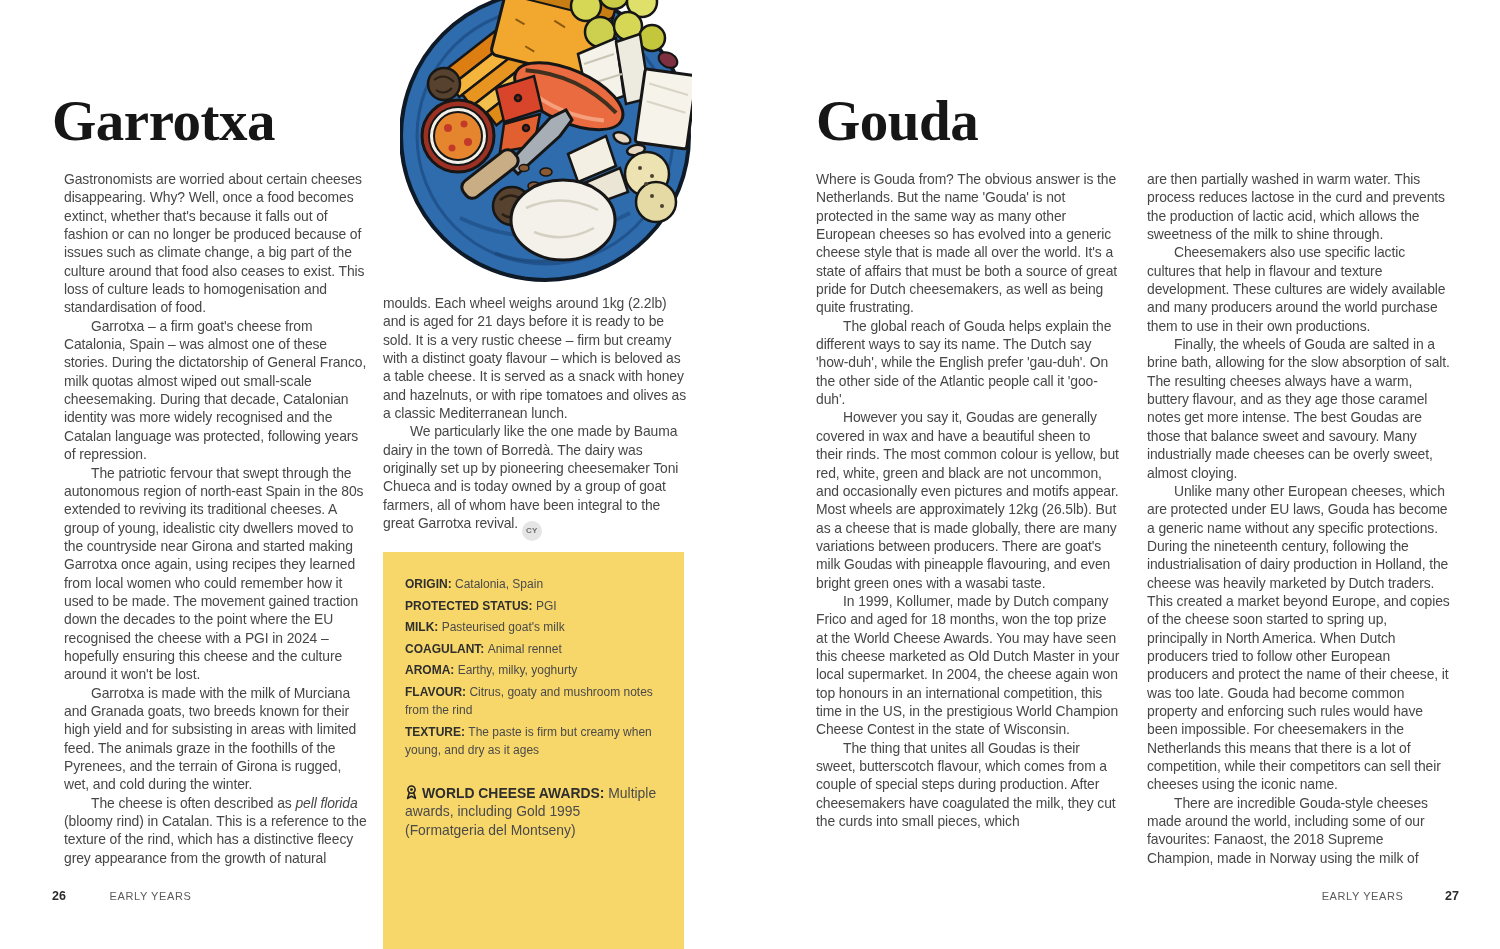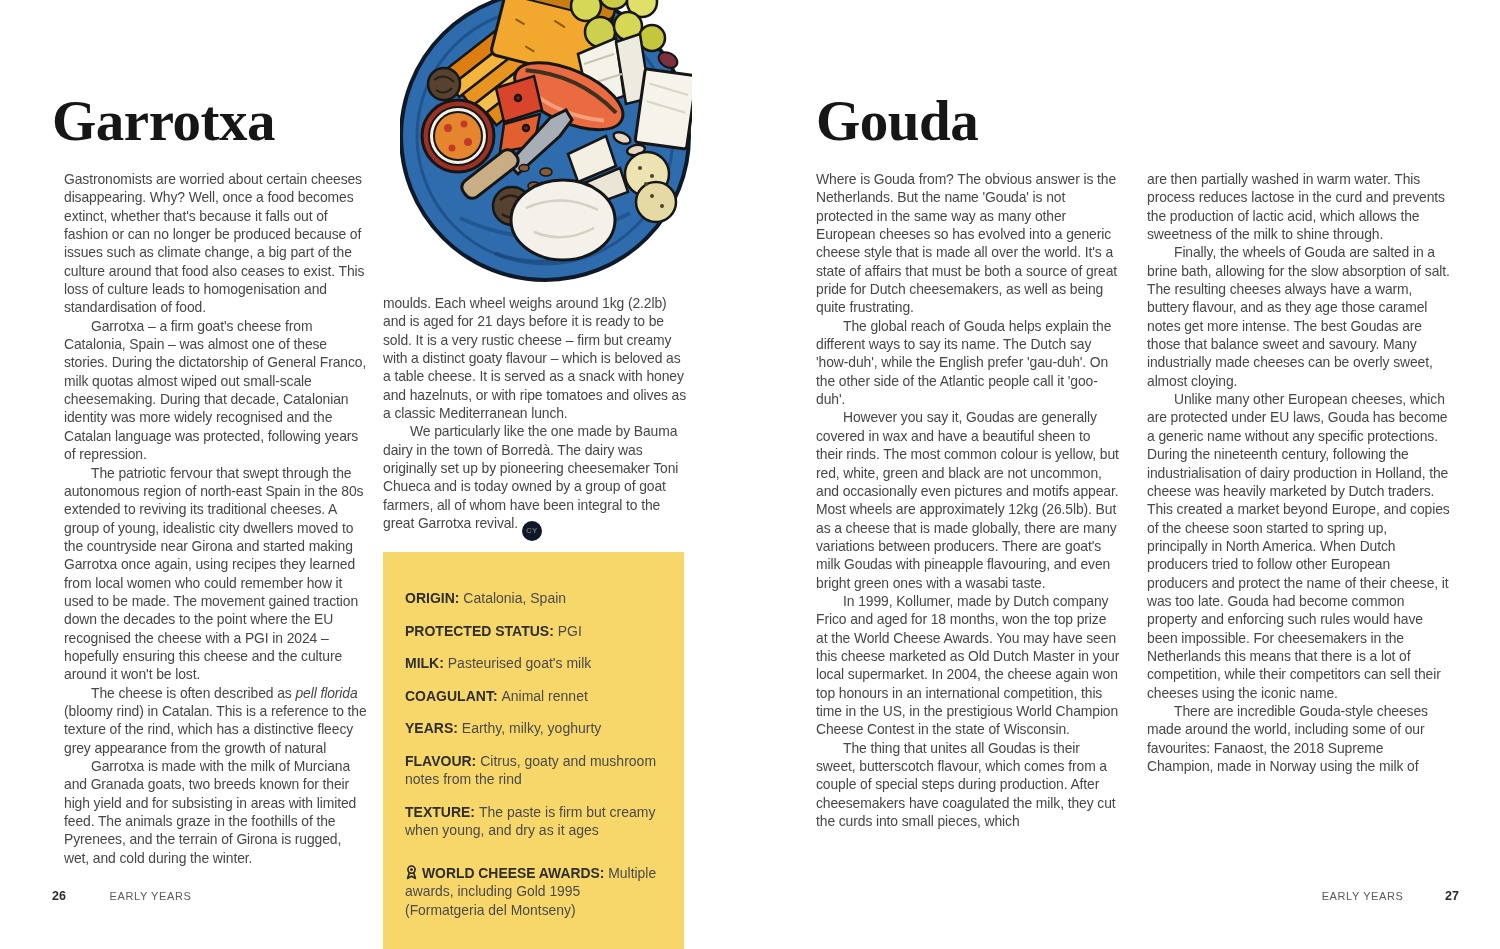--- a/index.html
+++ b/index.html
@@ -214,6 +214,7 @@
     </div>
   <div id="col-r2" class="col">
       <p class="body-p">are then partially washed in warm water. This process reduces lactose in the curd and prevents the production of lactic acid, which allows the sweetness of the milk to shine through.</p>
+      <p class="body-p">Cheesemakers also use specific lactic cultures that help in flavour and texture development. These cultures are widely available and many producers around the world purchase them to use in their own productions.</p>
       <p class="body-p">Finally, the wheels of Gouda are salted in a brine bath, allowing for the slow absorption of salt. The resulting cheeses always have a warm, buttery flavour, and as they age those caramel notes get more intense. The best Goudas are those that balance sweet and savoury. Many industrially made cheeses can be overly sweet, almost cloying.</p>
       <p class="body-p">Unlike many other European cheeses, which are protected under EU laws, Gouda has become a generic name without any specific protections. During the nineteenth century, following the industrialisation of dairy production in Holland, the cheese was heavily marketed by Dutch traders. This created a market beyond Europe, and copies of the cheese soon started to spring up, principally in North America. When Dutch producers tried to follow other European producers and protect the name of their cheese, it was too late. Gouda had become common property and enforcing such rules would have been impossible. For cheesemakers in the Netherlands this means that there is a lot of competition, while their competitors can sell their cheeses using the iconic name.</p>
       <p class="body-p">There are incredible Gouda-style cheeses made around the world, including some of our favourites: Fanaost, the 2018 Supreme Champion, made in Norway using the milk of</p>

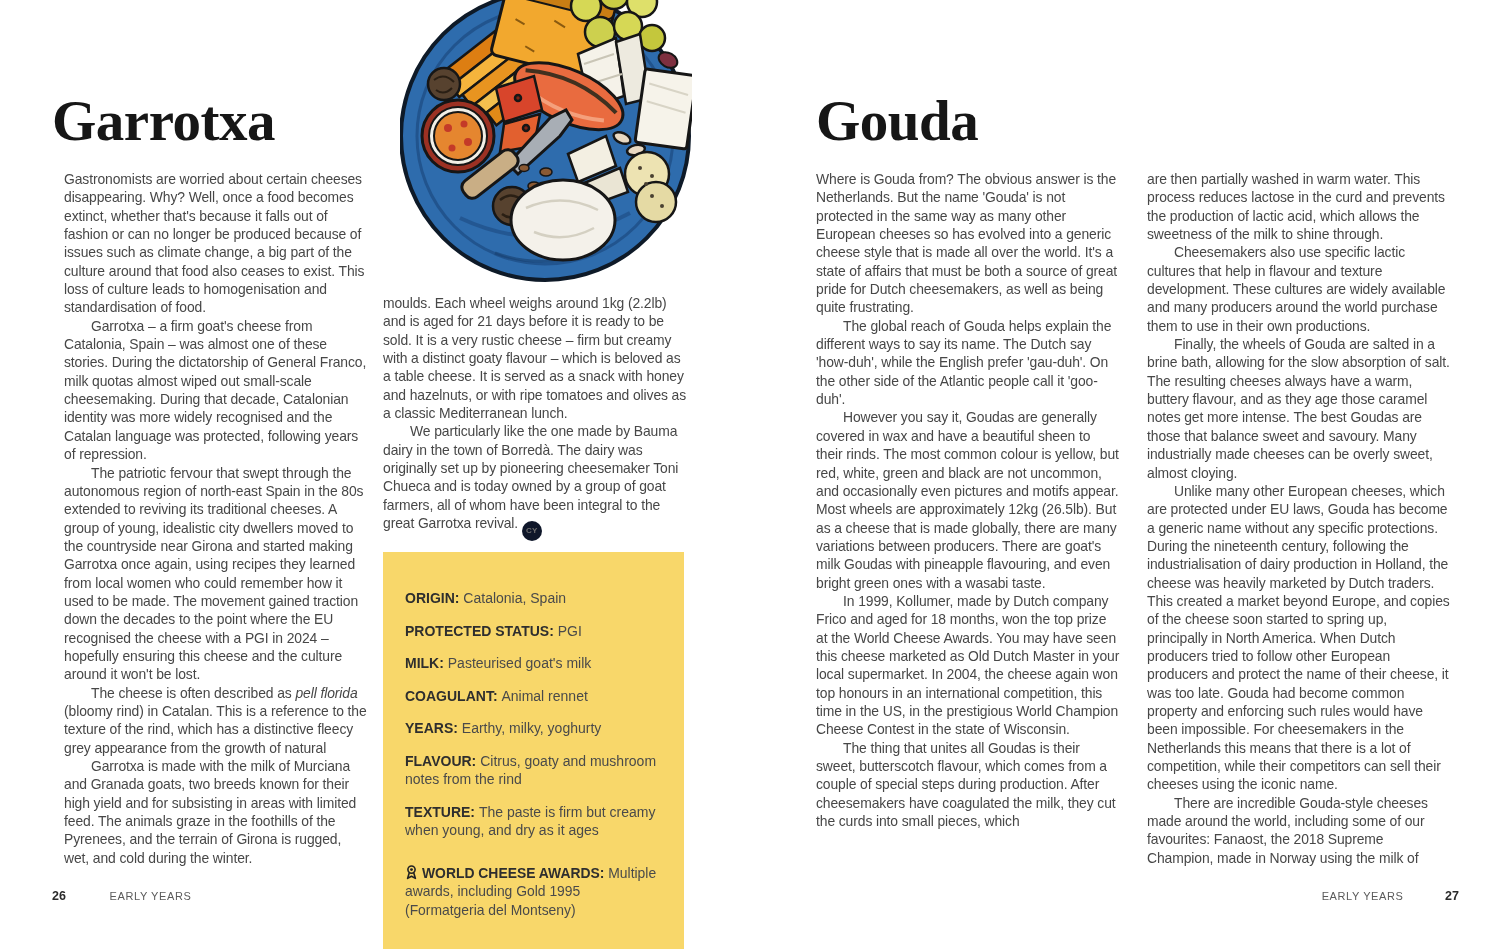--- a/index.html
+++ b/index.html
@@ -28,7 +28,7 @@
   .body-p em{font-style:italic;}
   .author-badge{
     display:inline-block;width:20px;height:20px;border-radius:50%;
-    background:#0f172a;color:#707070;font-weight:700;font-size:8px;
+    background:#e5e5e5;color:#707070;font-weight:700;font-size:8px;
     line-height:20px;text-align:center;letter-spacing:0.4px;
     vertical-align:-5px;text-indent:0;
   }

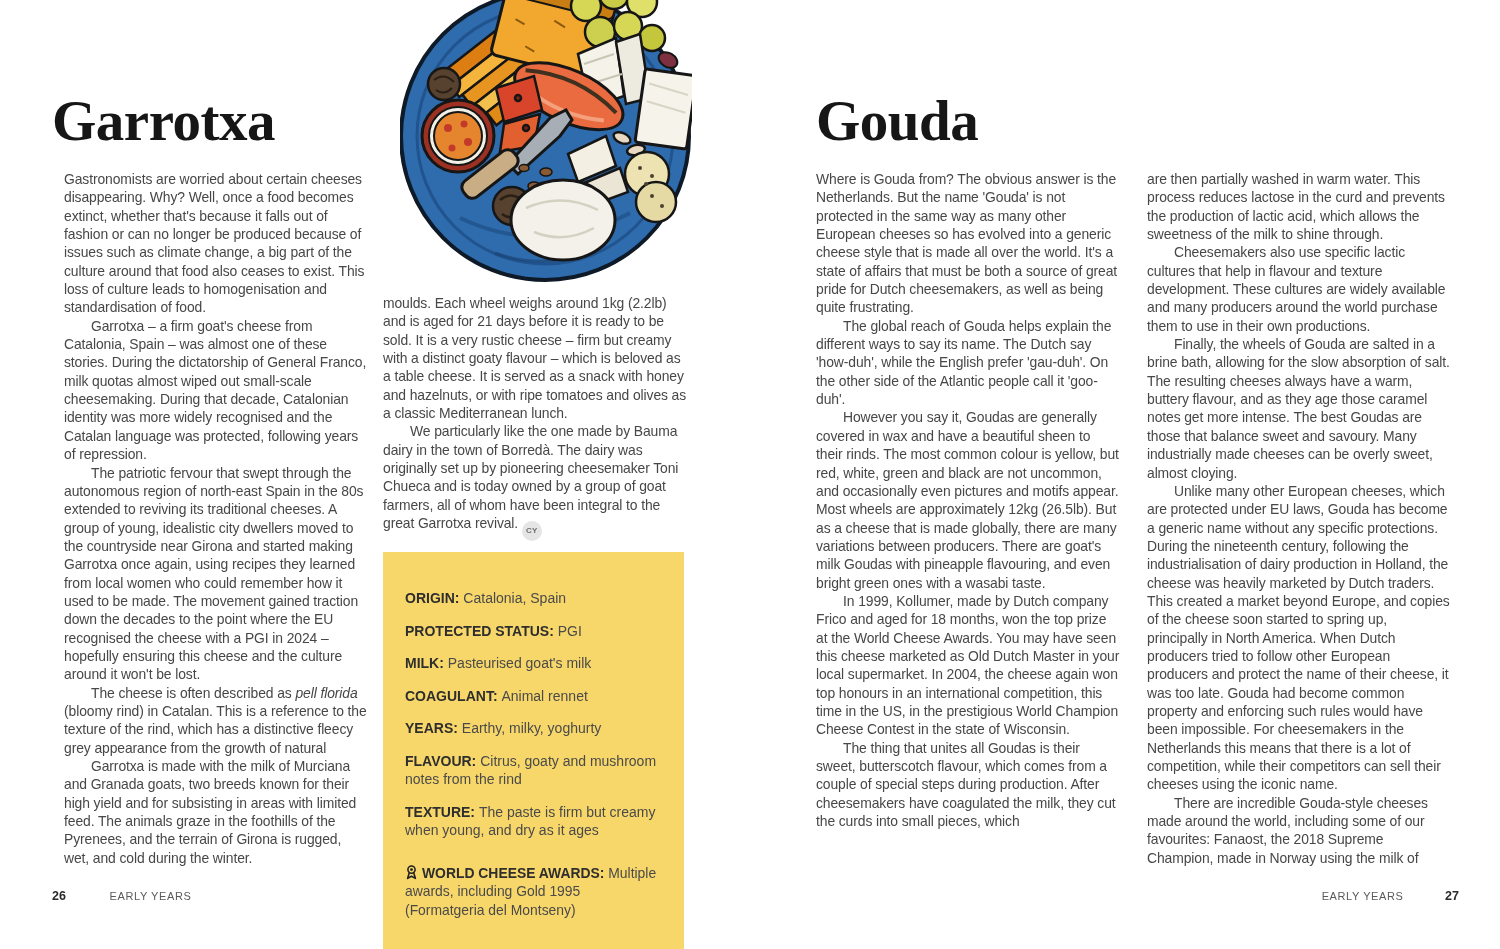--- a/index.html
+++ b/index.html
@@ -36,7 +36,7 @@
     position:absolute;left:383px;top:552px;width:301px;height:397px;
     box-sizing:border-box;padding:23px 22px 0 22px;
   }
-  .info-entry{margin:14px 0 3px 0;font-size:14px;line-height:18.5px;color:#4a4a4a;}
+  .info-entry{margin:0 0 3px 0;font-size:12px;line-height:18.5px;color:#4a4a4a;}
   .info-entry strong, .award strong{color:#2e2e2e;font-weight:700;}
   .award{margin-top:24px;font-size:13.9px;line-height:18.5px;color:#4a4a4a;}
   .award .medal{vertical-align:-2px;margin-right:4px;}

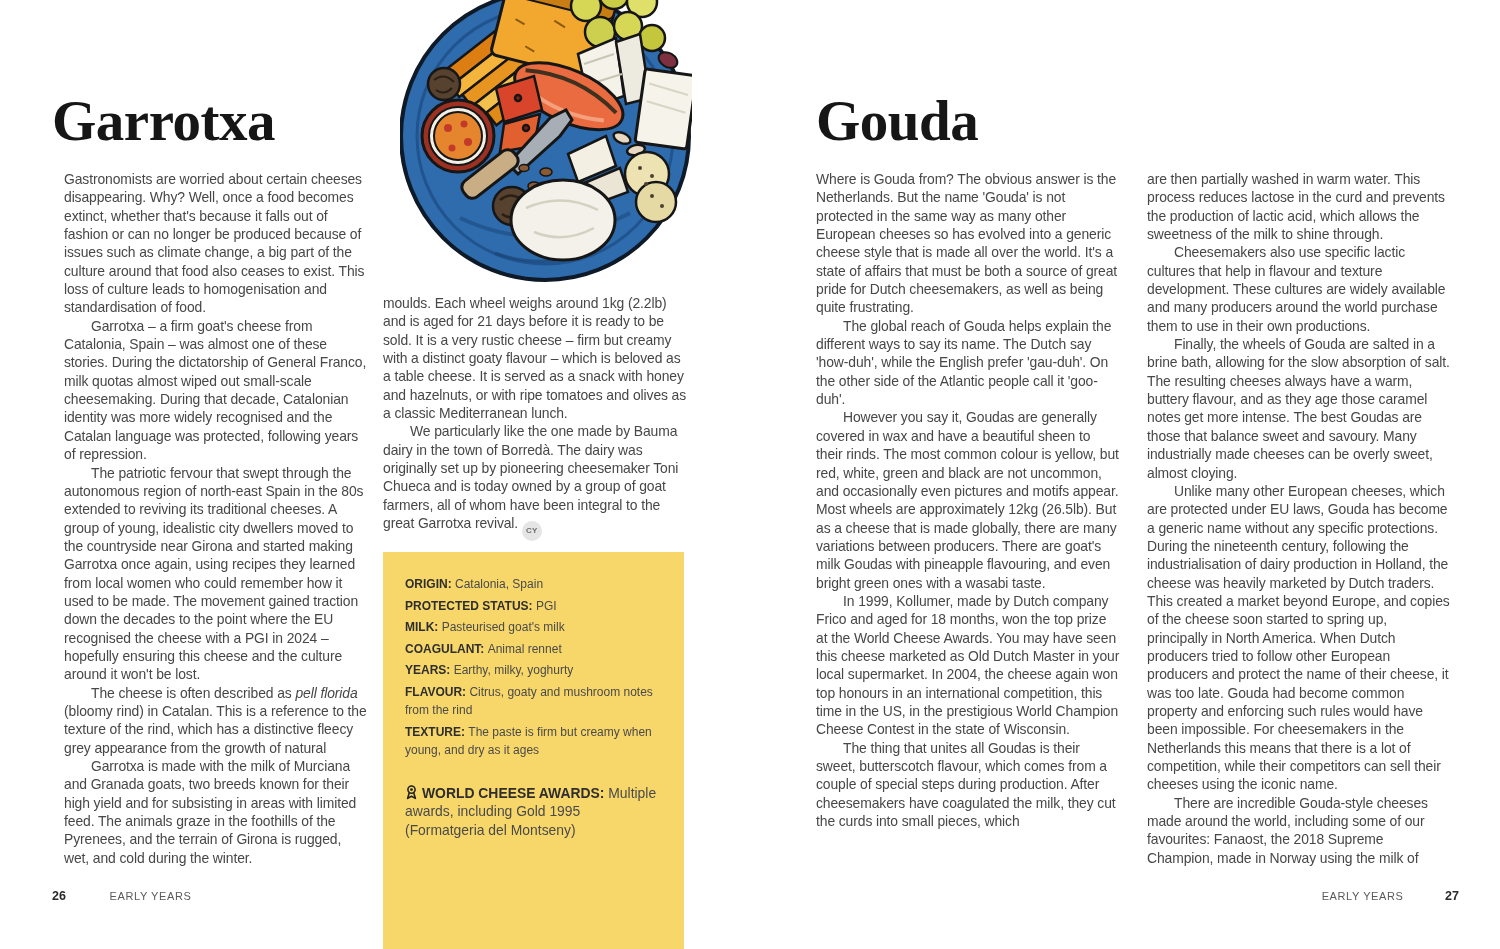--- a/index.html
+++ b/index.html
@@ -182,7 +182,7 @@
         <div class="info-entry"><strong>PROTECTED STATUS: </strong>PGI</div>
         <div class="info-entry"><strong>MILK: </strong>Pasteurised goat's milk</div>
         <div class="info-entry"><strong>COAGULANT: </strong>Animal rennet</div>
-        <div class="info-entry"><strong>YEARS: </strong>Earthy, milky, yoghurty</div>
+        <div class="info-entry"><strong>AROMA: </strong>Earthy, milky, yoghurty</div>
         <div class="info-entry"><strong>FLAVOUR: </strong>Citrus, goaty and mushroom notes from the rind</div>
         <div class="info-entry"><strong>TEXTURE: </strong>The paste is firm but creamy when young, and dry as it ages</div>
       </div>

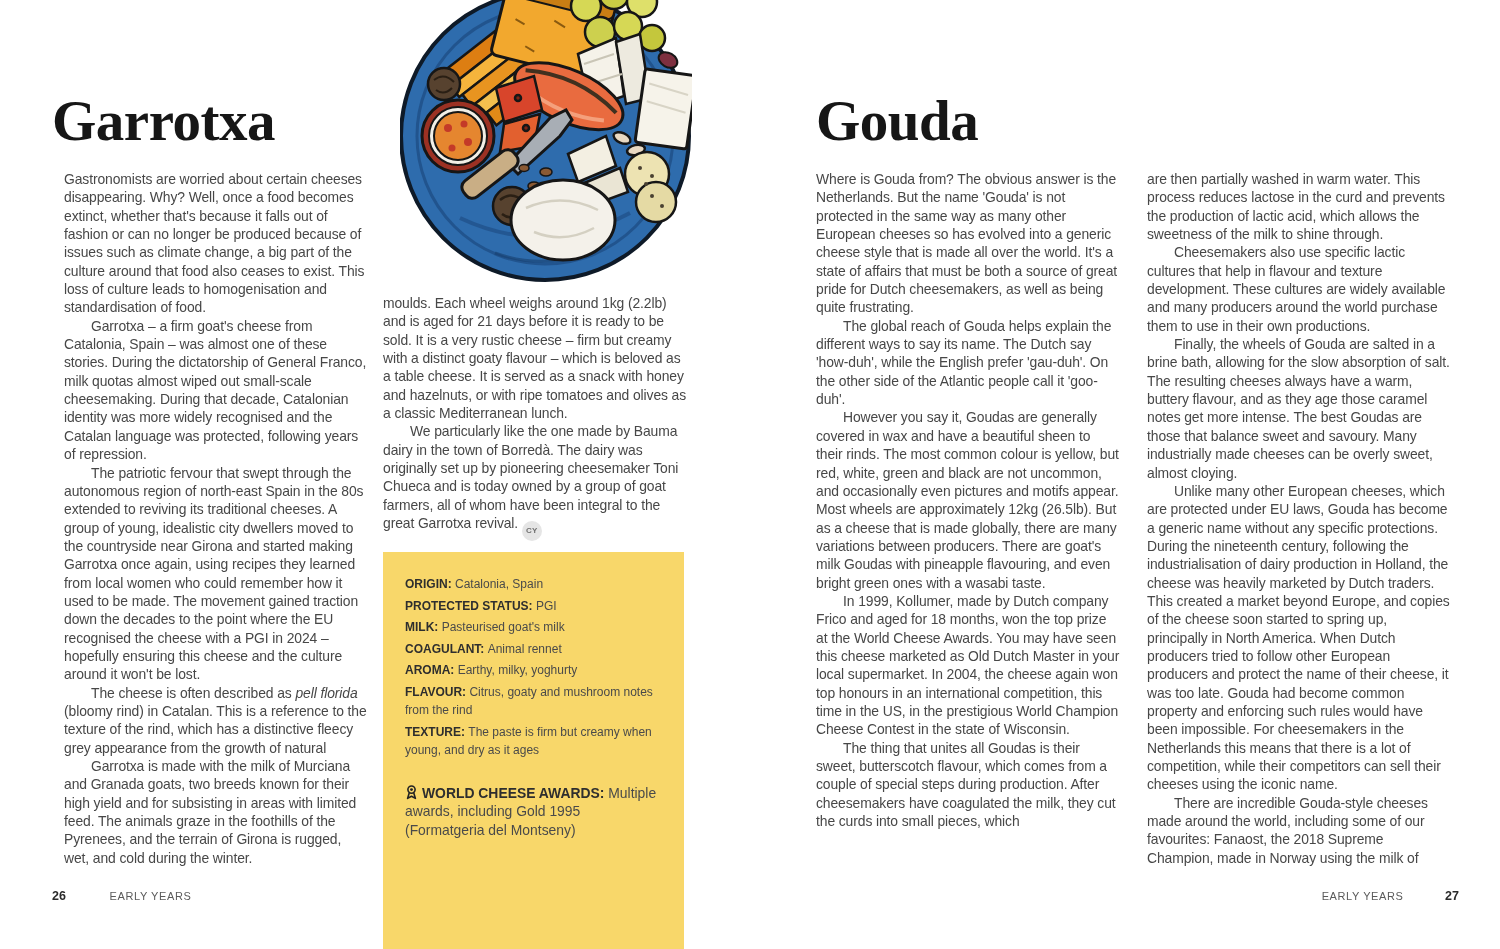--- a/index.html
+++ b/index.html
@@ -168,8 +168,8 @@
       <p class="body-p">Gastronomists are worried about certain cheeses disappearing. Why? Well, once a food becomes extinct, whether that's because it falls out of fashion or can no longer be produced because of issues such as climate change, a big part of the culture around that food also ceases to exist. This loss of culture leads to homogenisation and standardisation of food.</p>
       <p class="body-p">Garrotxa – a firm goat's cheese from Catalonia, Spain – was almost one of these stories. During the dictatorship of General Franco, milk quotas almost wiped out small-scale cheesemaking. During that decade, Catalonian identity was more widely recognised and the Catalan language was protected, following years of repression.</p>
       <p class="body-p">The patriotic fervour that swept through the autonomous region of north-east Spain in the 80s extended to reviving its traditional cheeses. A group of young, idealistic city dwellers moved to the countryside near Girona and started making Garrotxa once again, using recipes they learned from local women who could remember how it used to be made. The movement gained traction down the decades to the point where the EU recognised the cheese with a PGI in 2024 – hopefully ensuring this cheese and the culture around it won't be lost.</p>
+      <p class="body-p">Garrotxa is made with the milk of Murciana and Granada goats, two breeds known for their high yield and for subsisting in areas with limited feed. The animals graze in the foothills of the Pyrenees, and the terrain of Girona is rugged, wet, and cold during the winter.</p>
       <p class="body-p">The cheese is often described as <em>pell florida</em> (bloomy rind) in Catalan. This is a reference to the texture of the rind, which has a distinctive fleecy grey appearance from the growth of natural</p>
-      <p class="body-p">Garrotxa is made with the milk of Murciana and Granada goats, two breeds known for their high yield and for subsisting in areas with limited feed. The animals graze in the foothills of the Pyrenees, and the terrain of Girona is rugged, wet, and cold during the winter.</p>
     </div>
   <div id="col-l2" class="col">
       <p class="body-p">moulds. Each wheel weighs around 1kg (2.2lb) and is aged for 21 days before it is ready to be sold. It is a very rustic cheese – firm but creamy with a distinct goaty flavour – which is beloved as a table cheese. It is served as a snack with honey and hazelnuts, or with ripe tomatoes and olives as a classic Mediterranean lunch.</p>

